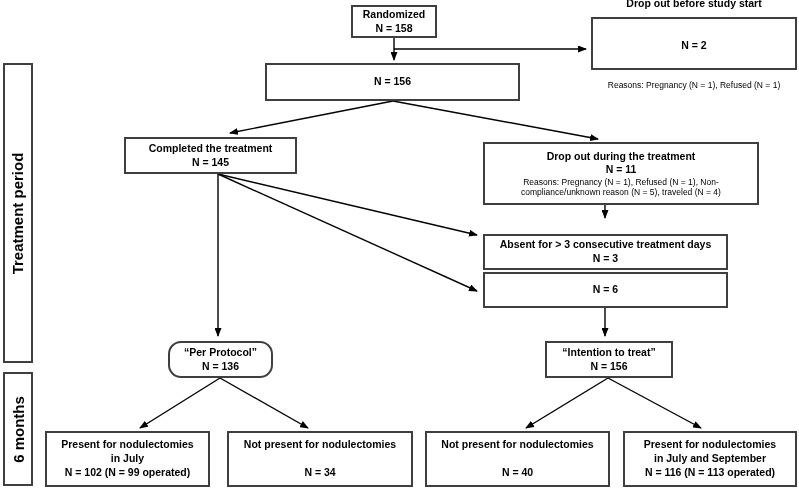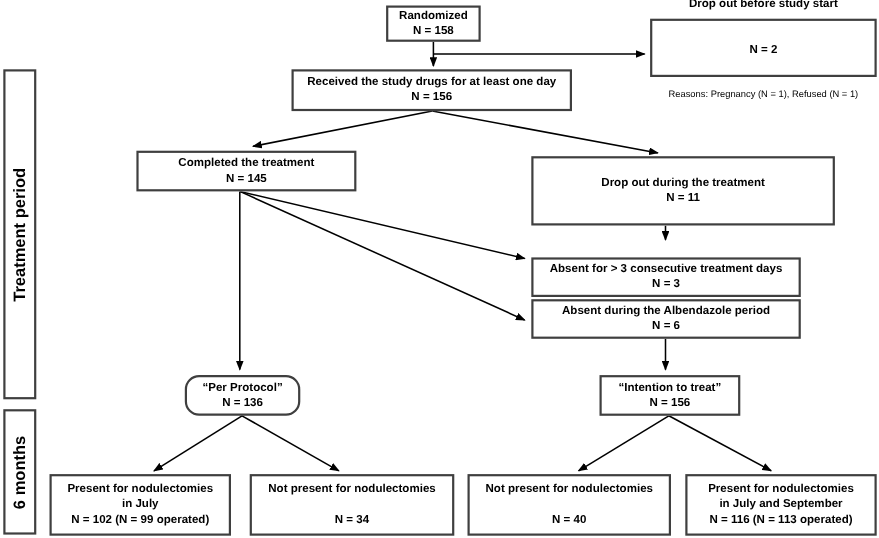--- a/index.html
+++ b/index.html
@@ -90,7 +90,6 @@
   </div>
 
   <div class="box" id="b-received">
-    <div class="title">Received the study drugs for at least one day</div>
     <div class="n">N = 156</div>
   </div>
 

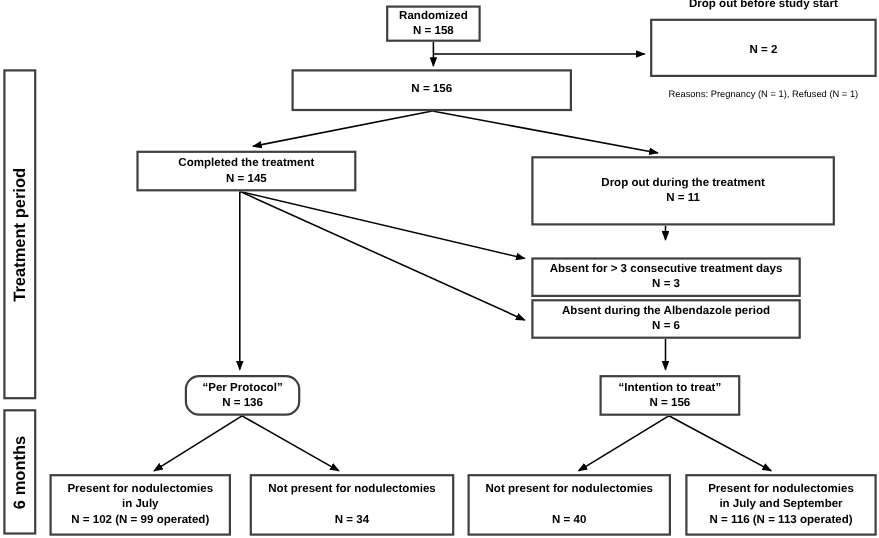--- a/index.html
+++ b/index.html
@@ -29,7 +29,7 @@
   #b-randomized       { left:351px; top:5px;   width:86px;  height:33px; }
   #b-dropout-before   { left:591px; top:17px;  width:206px; height:53px;gap:28px; }
   #b-received         { left:265px; top:63px;  width:255px; height:38px; }
-  #b-completed        { left:124px; top:137px; width:200px; height:37px; }
+  #b-completed        { left:124px; top:137px; width:173px; height:37px; }
   #b-dropout-during   { left:483px; top:142px; width:276px; height:63px; }
   #b-absent3          { left:483px; top:234px; width:245px; height:36px; }
   #b-absent-alb       { left:483px; top:272px; width:245px; height:36px; }

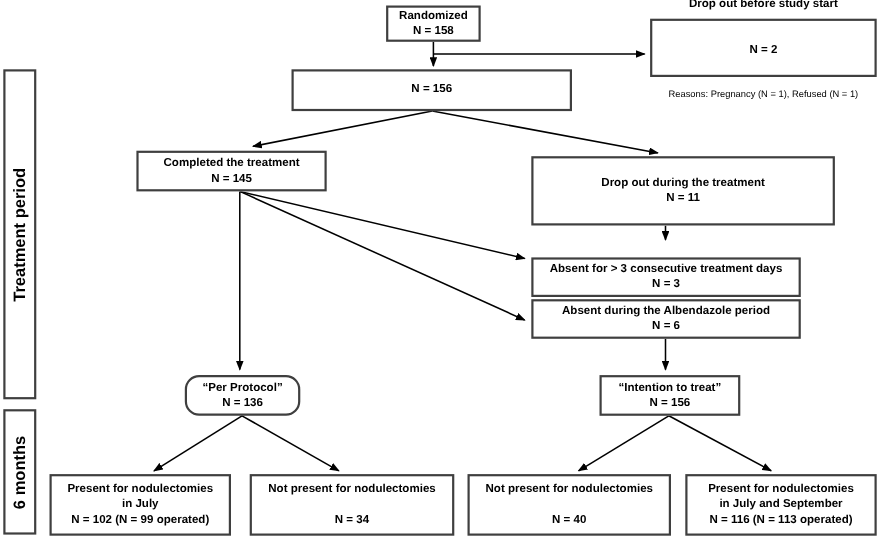--- a/index.html
+++ b/index.html
@@ -101,6 +101,7 @@
   <div class="box" id="b-dropout-during">
     <div class="title">Drop out during the treatment</div>
     <div class="n">N = 11</div>
+    <div class="reasons">Reasons: Pregnancy (N = 1), Refused (N = 1), Non-compliance/unknown reason (N = 5), traveled (N = 4)</div>
   </div>
 
   <div class="box" id="b-absent3">

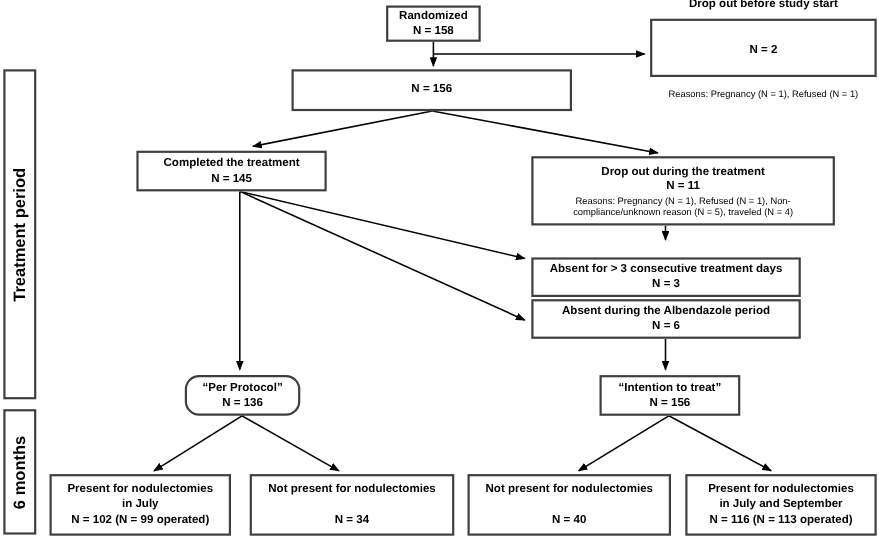--- a/index.html
+++ b/index.html
@@ -110,7 +110,6 @@
   </div>
 
   <div class="box" id="b-absent-alb">
-    <div class="title">Absent during the Albendazole period</div>
     <div class="n">N = 6</div>
   </div>
 

